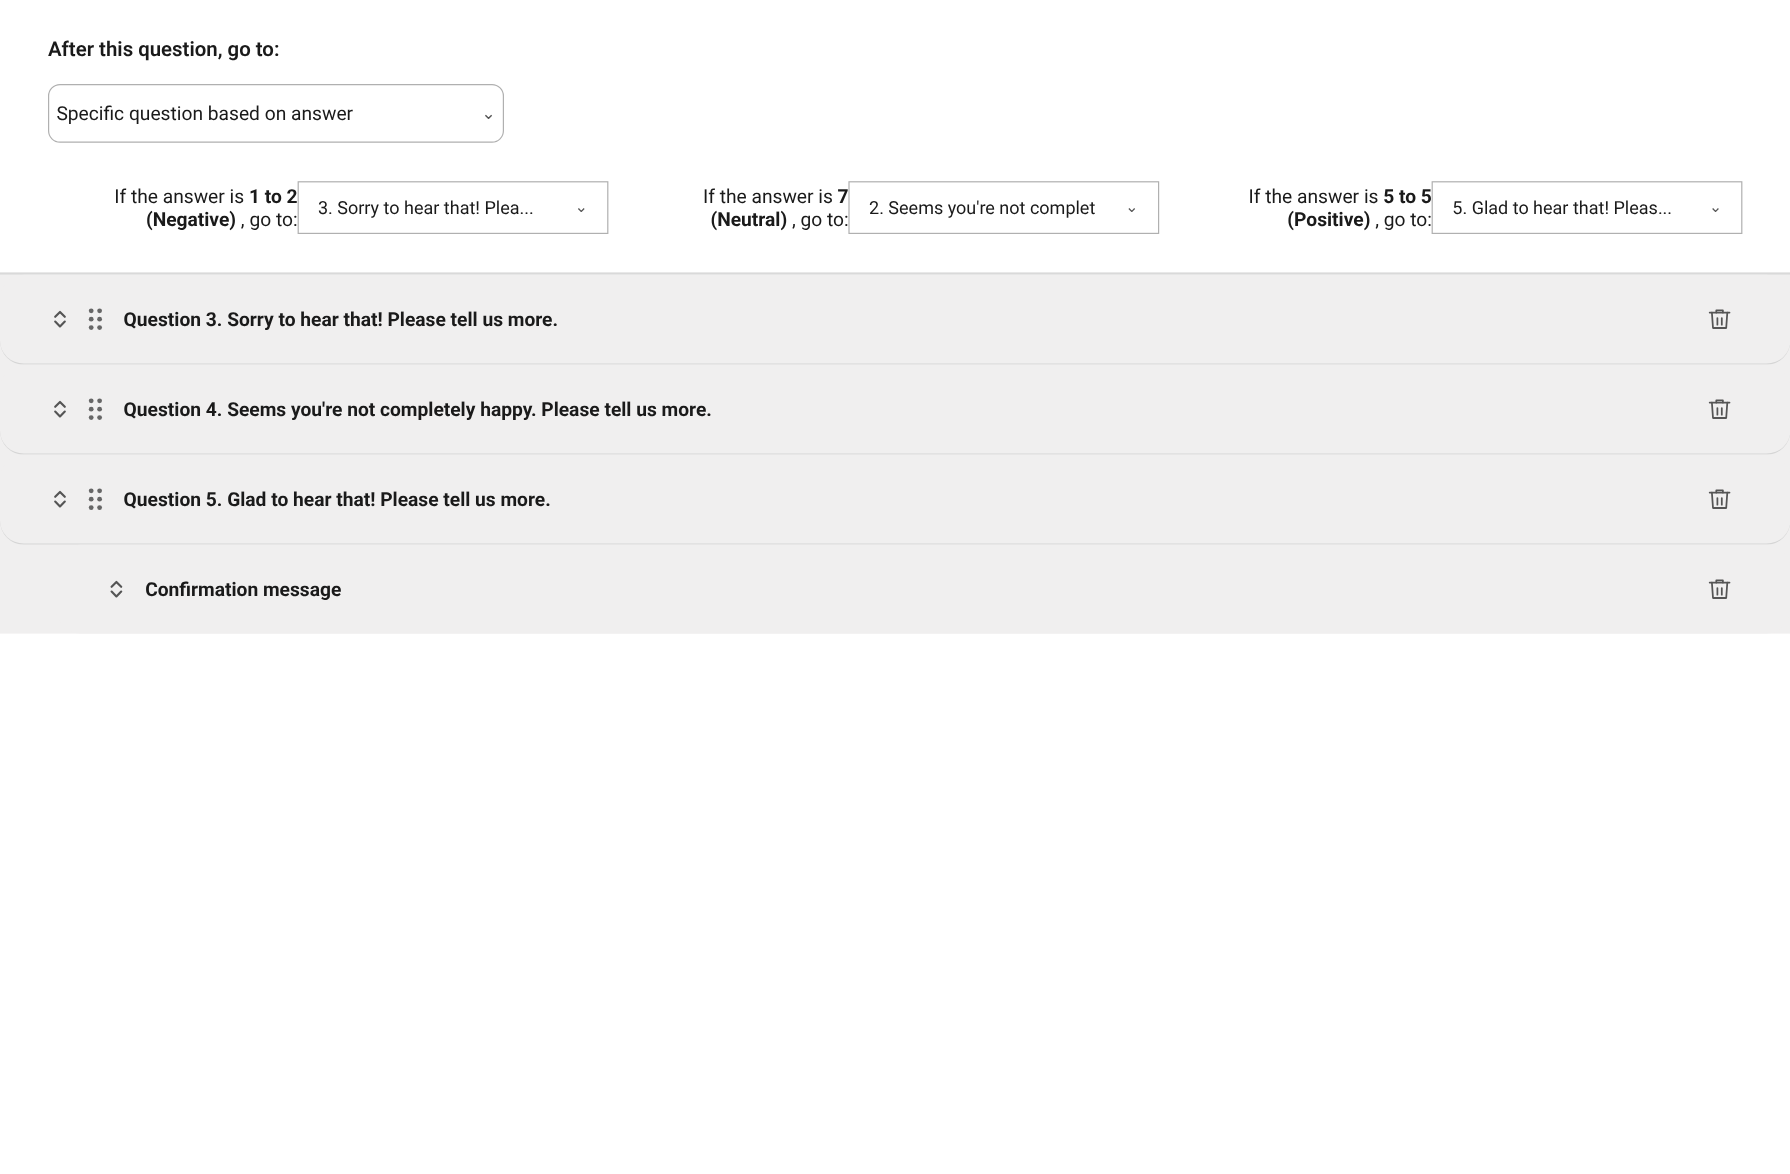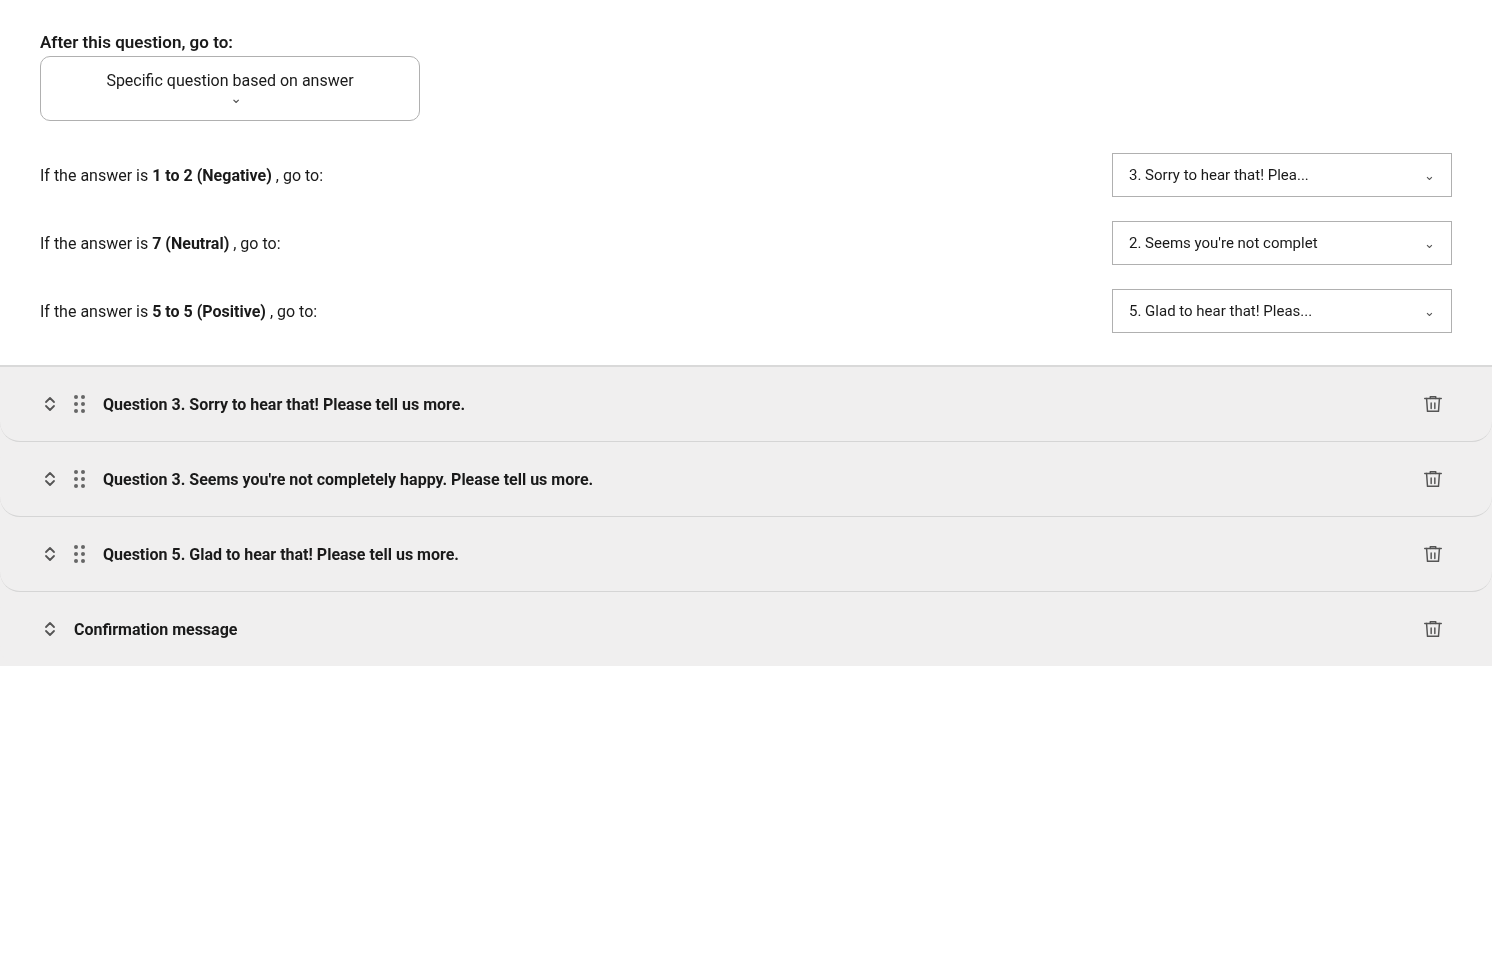--- a/index.html
+++ b/index.html
@@ -30,7 +30,7 @@
     .after-question-label {
       font-size: 17px;
       font-weight: 600;
-      margin-bottom: 4px;
+      margin-bottom: 18px;
       color: #1a1a1a;
     }
 

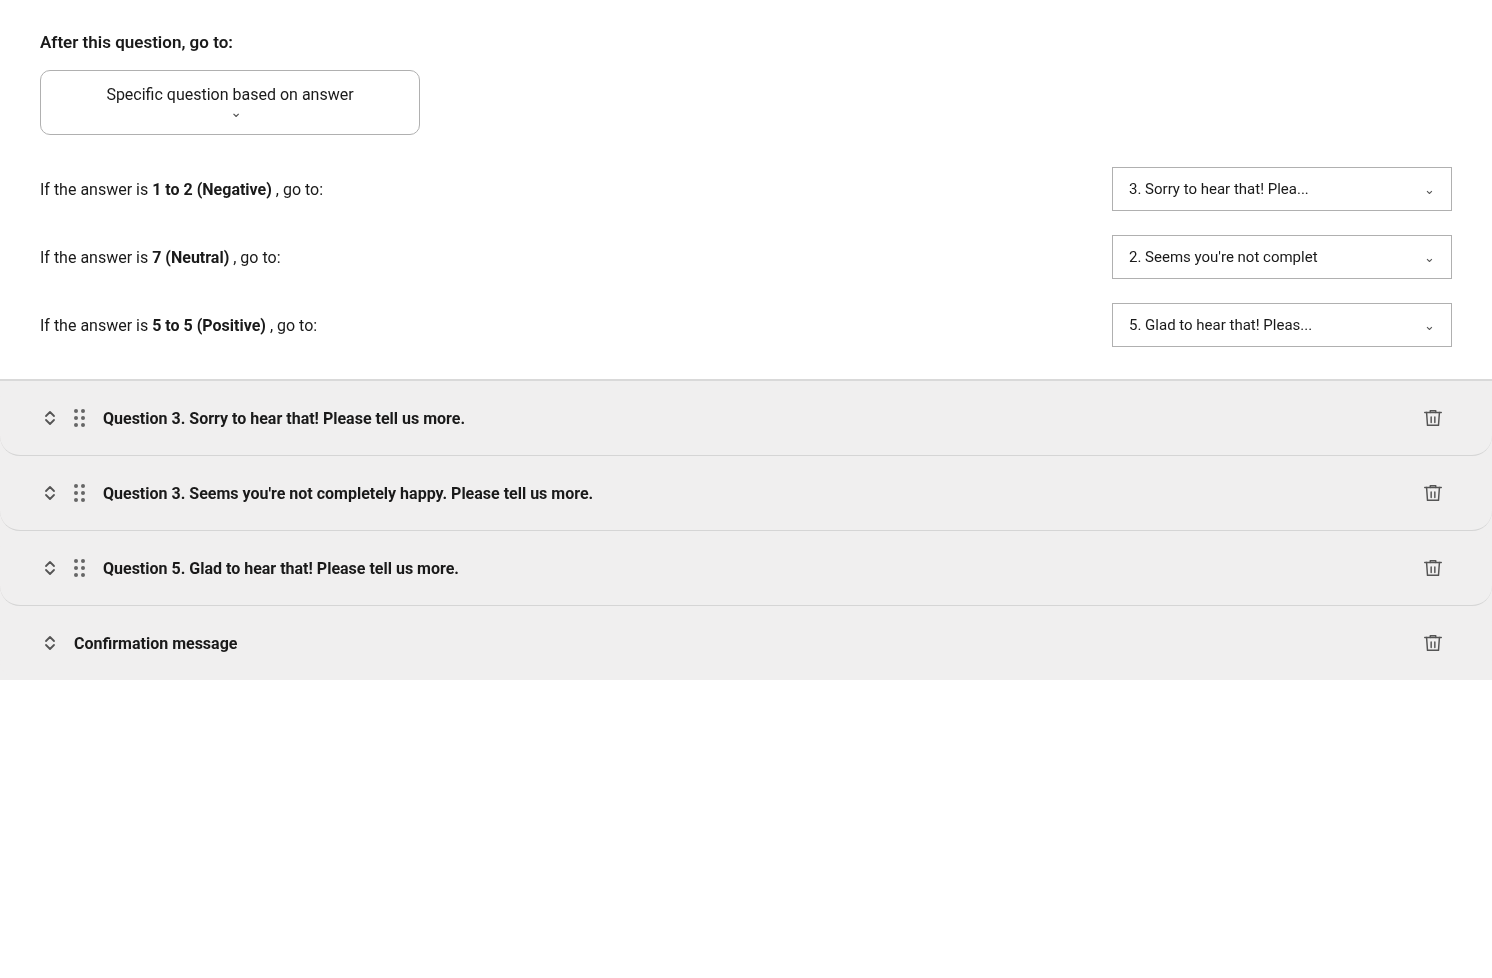--- a/index.html
+++ b/index.html
@@ -46,7 +46,6 @@
       background: #fff;
       font-size: 16px;
       color: #1a1a1a;
-      flex-direction: column;
     }
 
     .dropdown-select .chevron {

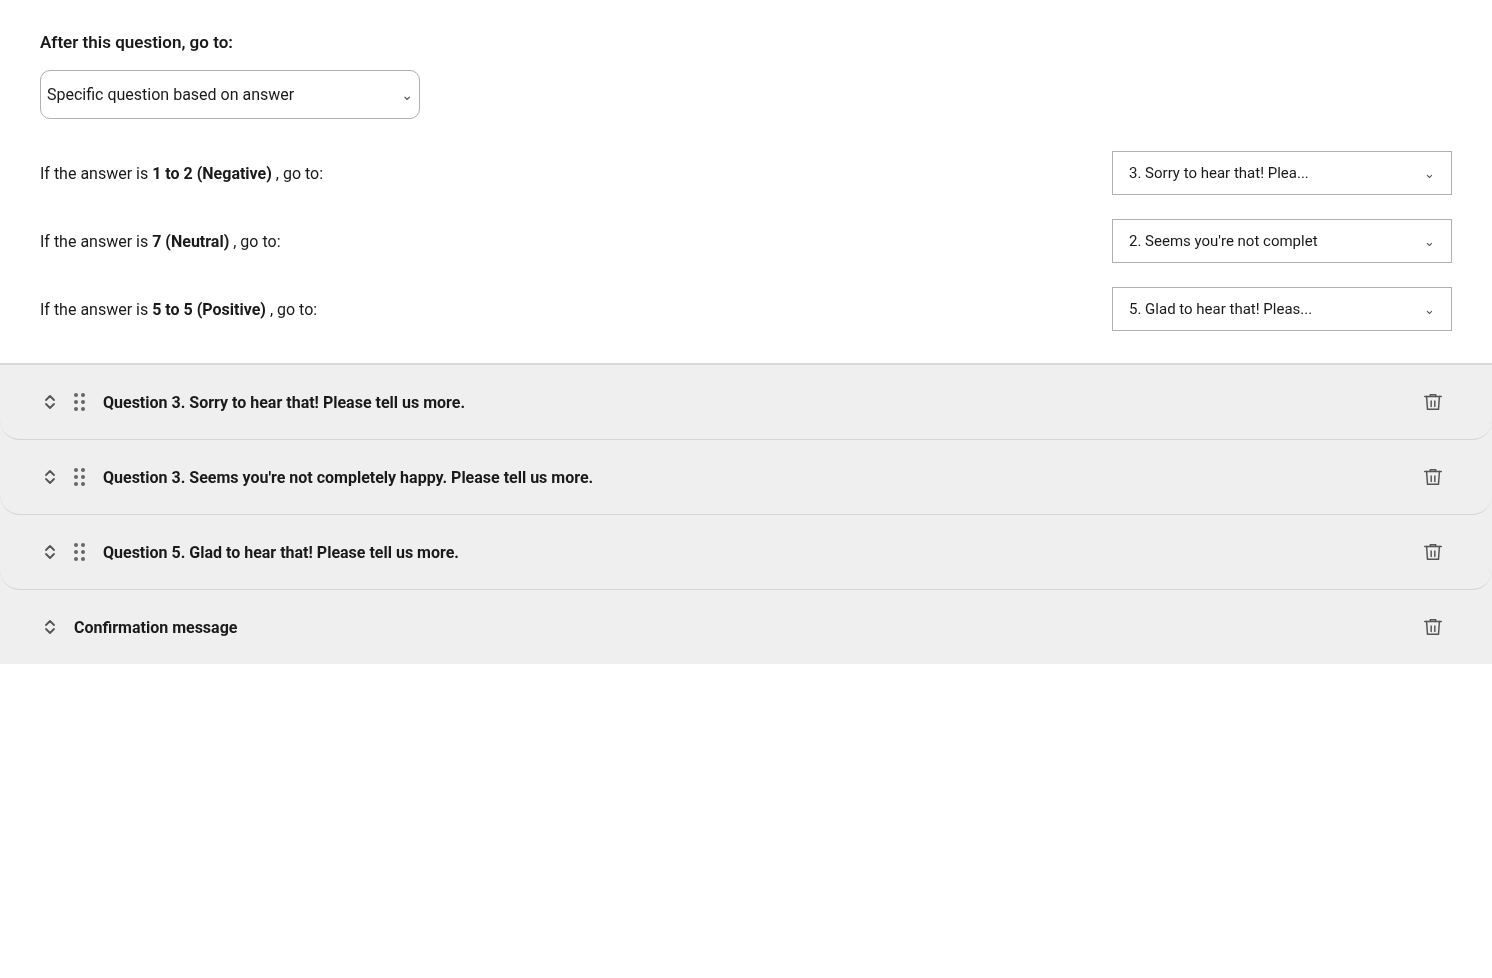--- a/index.html
+++ b/index.html
@@ -57,8 +57,9 @@
     .conditional-rules {
       margin-top: 32px;
       display: flex;
-      flex-direction: column;
+      flex-direction: row;
       gap: 24px;
+      text-align: right;
     }
 
     .rule-row {

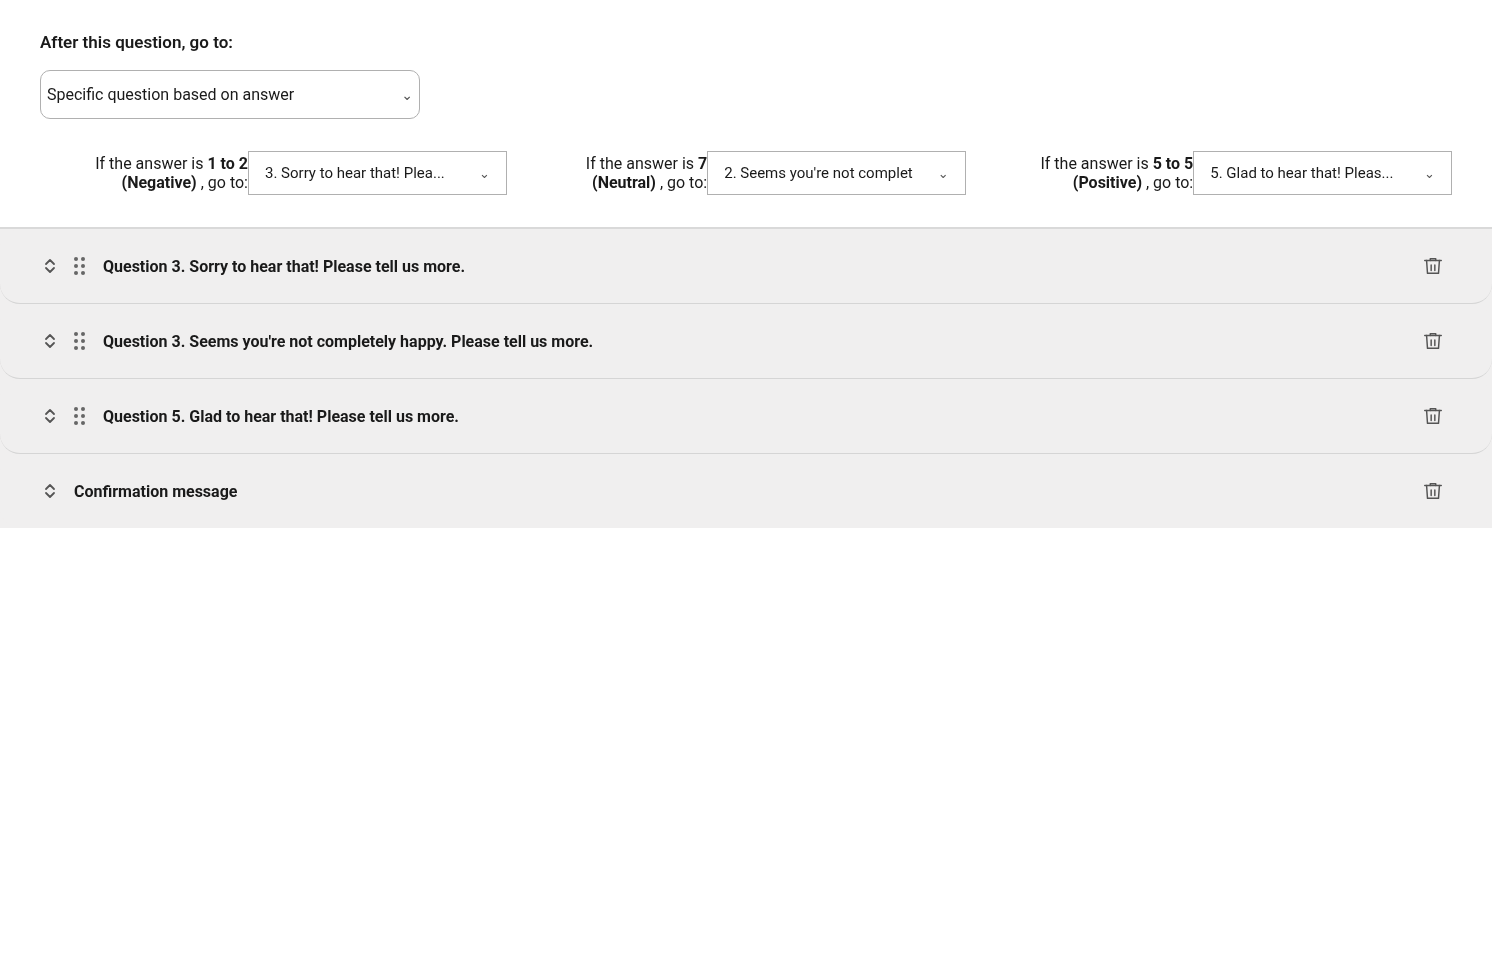--- a/index.html
+++ b/index.html
@@ -282,7 +282,7 @@
           <div class="drag-dot"></div>
         </div>
       </div>
-      <div class="question-title">Question 3. Seems you're not completely happy. Please tell us more.</div>
+      <div class="question-title">Question 4. Seems you're not completely happy. Please tell us more.</div>
       <div class="delete-btn trash-icon">
         <svg viewBox="0 0 24 24" xmlns="http://www.w3.org/2000/svg">
           <polyline points="3,6 5,6 21,6" stroke="#555" stroke-width="1.6" fill="none" stroke-linecap="round" stroke-linejoin="round"></polyline>

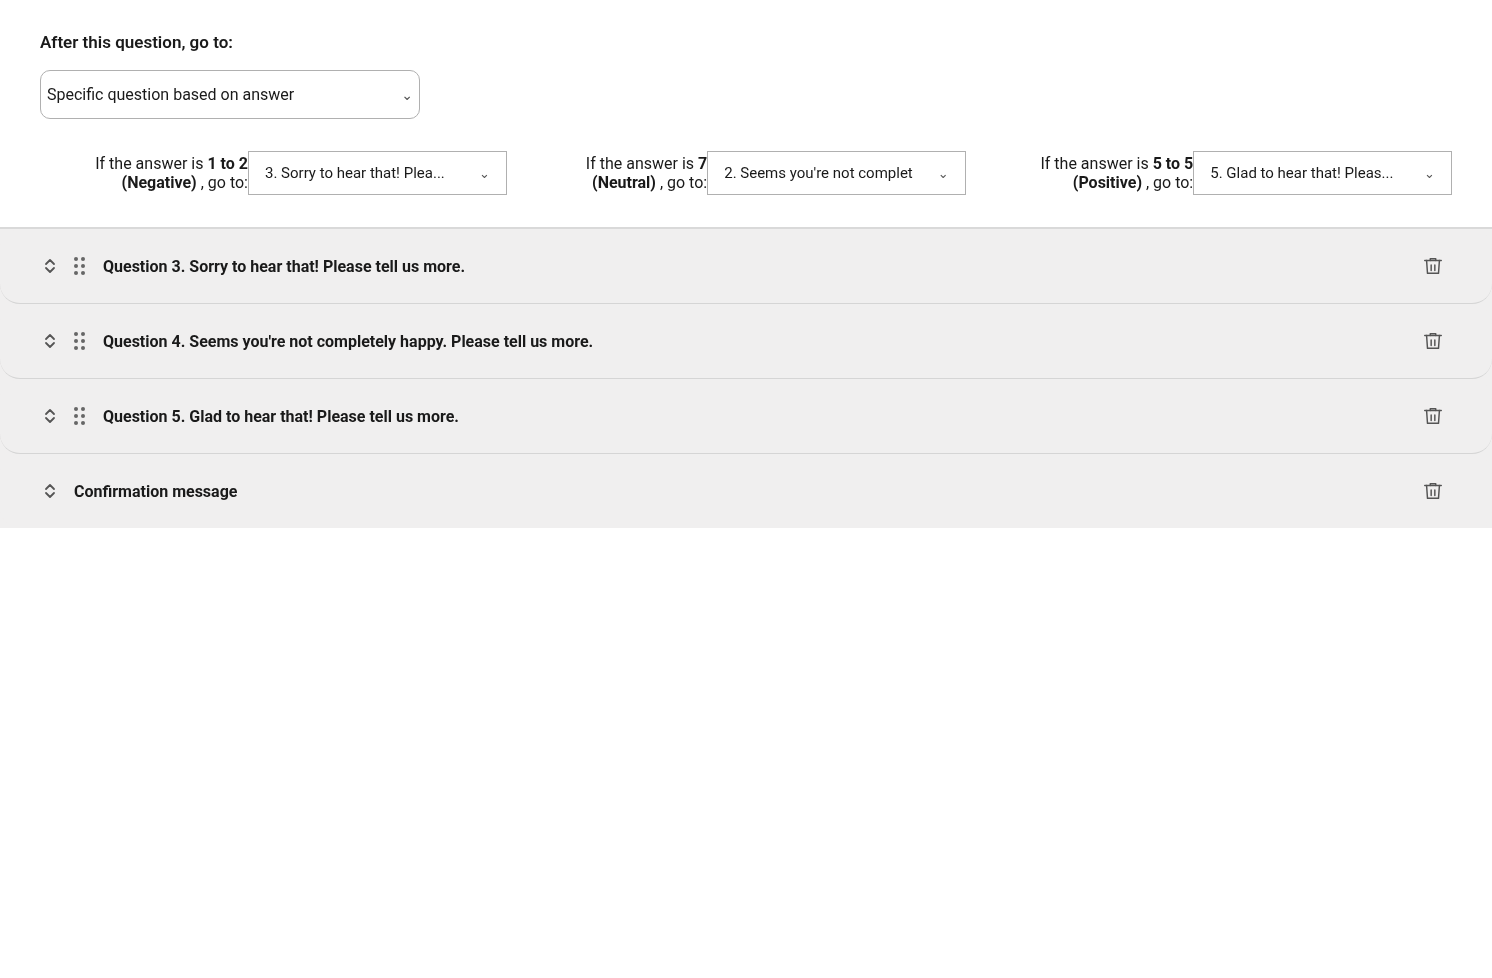--- a/index.html
+++ b/index.html
@@ -113,6 +113,7 @@
 
     .question-item:last-child {
       border-bottom: none;
+      margin-left: 47px;
     }
 
     .sort-arrows {

